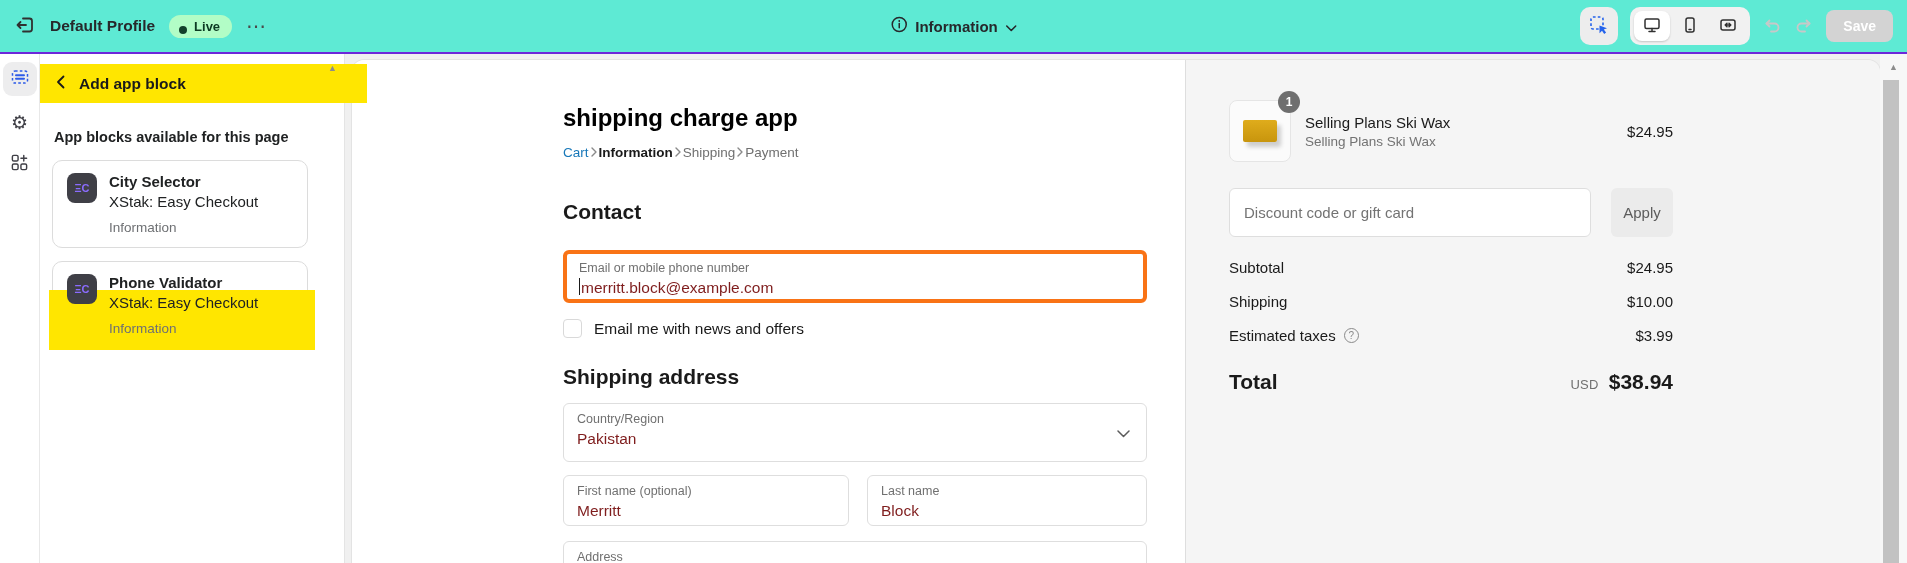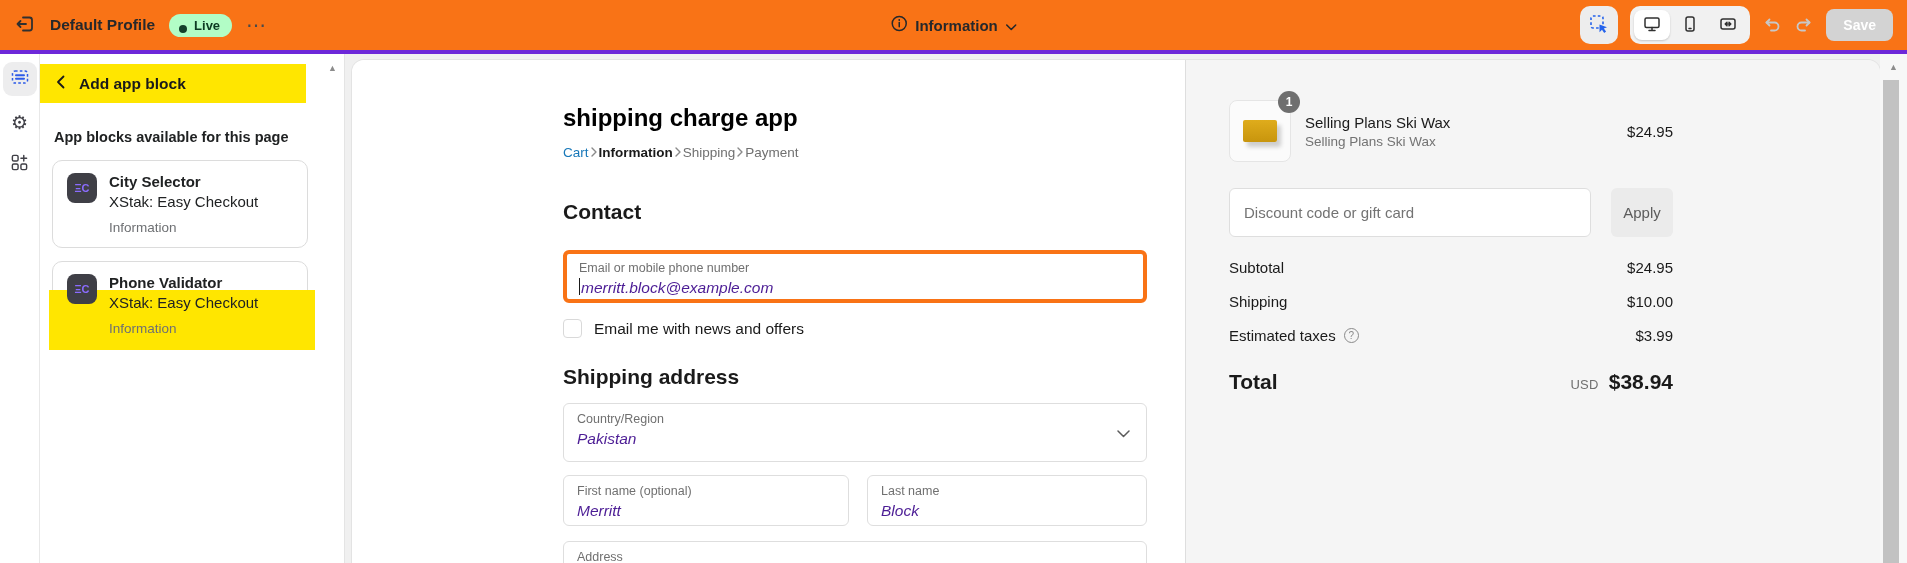--- a/index.html
+++ b/index.html
@@ -7,7 +7,7 @@
               font-family:"Liberation Sans", sans-serif; color:#1A1A1A; }
 
   
-  .topbar { height:54px; background:#f97316; border-bottom:4px solid #6d28d9;
+  .topbar { height:54px; background:#5eead4; border-bottom:2px solid #6d28d9;
             display:flex; align-items:center; padding:0 14px; position:relative; }
   .tb-left { display:flex; align-items:center; gap:14px; }
   .icon-btn { background:none; border:none; cursor:pointer; display:grid; place-items:center; }

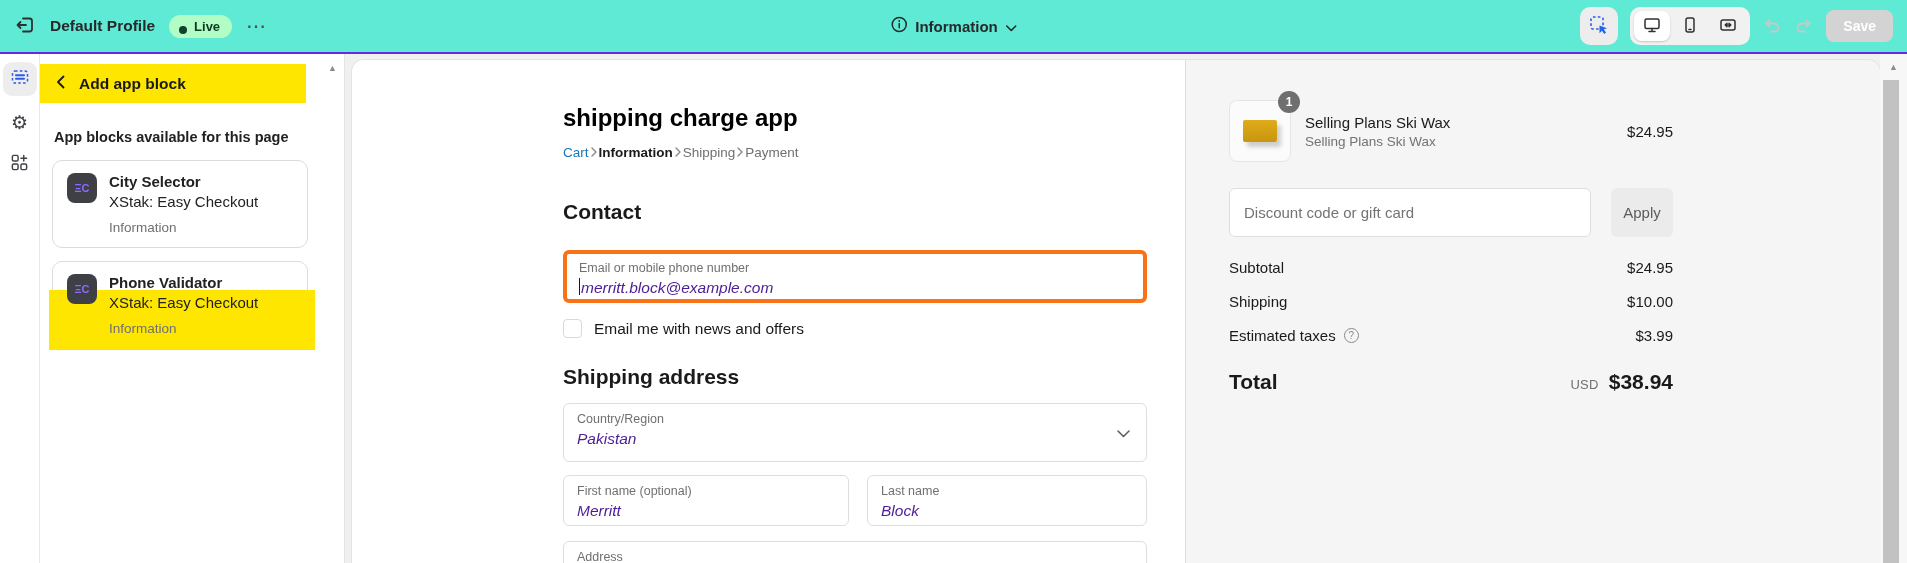--- a/index.html
+++ b/index.html
@@ -39,7 +39,7 @@
 
   .sidebar { width:305px; background:#fff; border-right:1px solid #E4E4E4; position:relative; }
   .sb-scroll-arrow { position:absolute; top:9px; right:7px; font-size:9px; color:#8C8C8C; cursor:pointer; }
-  .sb-header { margin-top:10px; height:39px; width:266px; background:#FFE600;
+  .sb-header { margin-top:10px; height:39px; width:327px; background:#FFE600;
                display:flex; align-items:center; gap:14px; padding-left:16px; }
   .sb-header-label { font-size:15.5px; font-weight:700; color:#1A1A1A; }
   .sb-section-title { font-size:14.5px; font-weight:700; color:#202223; padding:26px 16px 15px 14px; }

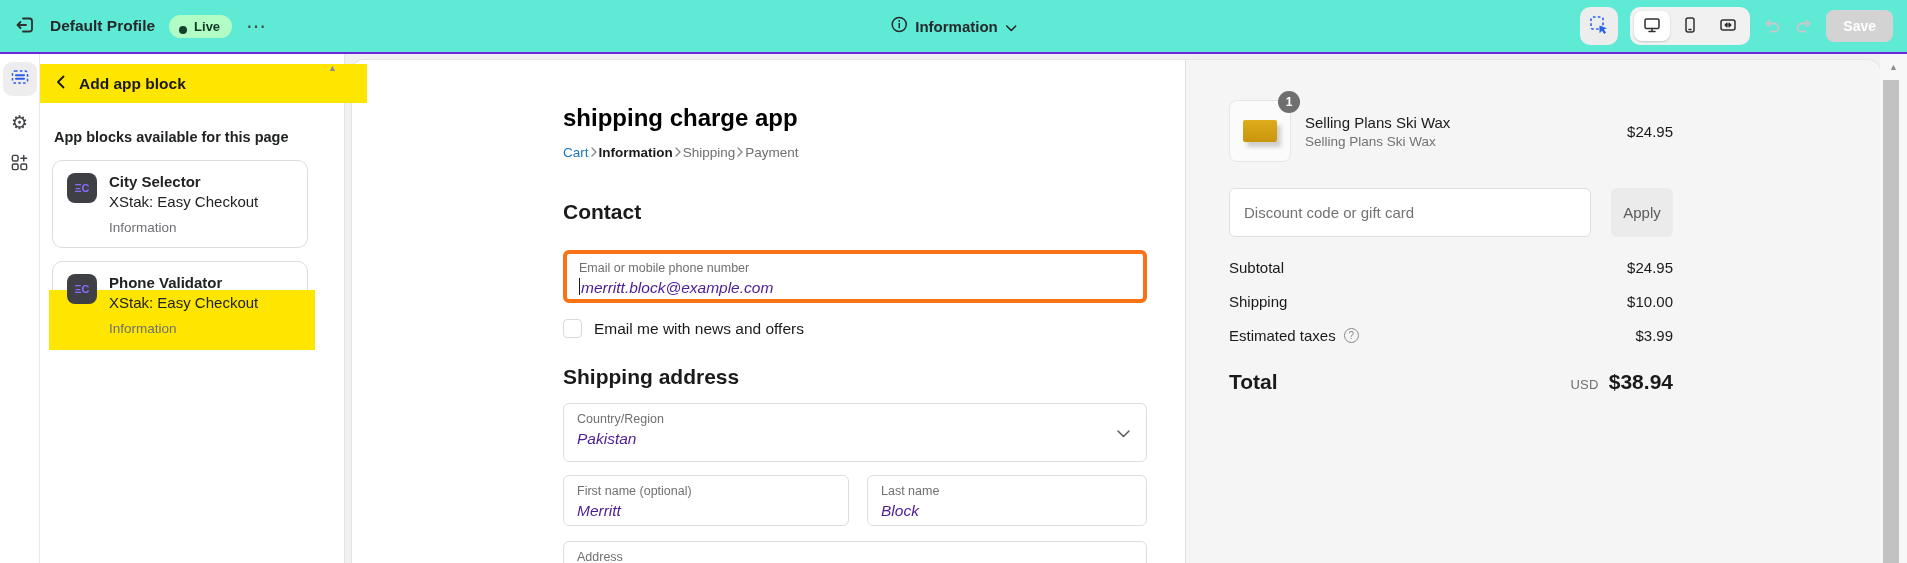--- a/index.html
+++ b/index.html
@@ -73,7 +73,7 @@
            padding:7px 13px; cursor:text; }
   .field.focused { border:4px solid #f97316; padding:6px 12px;margin-top:26px; }
   .field-label { font-size:12.5px; color:#707070; line-height:1.4; }
-  .field-value { font-size:15.5px; color:#4c1d95; line-height:1.35; display:flex; align-items:flex-start;font-style:italic; }
+  .field-value { font-size:15.5px; color:#7f1d1d; line-height:1.35; display:flex; align-items:flex-start; }
   .caret { display:inline-block; width:1px; height:17px; background:#1A1A1A; margin-right:1px; }
   .email-field { margin-top:14px; height:53px; }
   .checkbox-row { display:flex; align-items:center; gap:12px; margin-top:16px;

